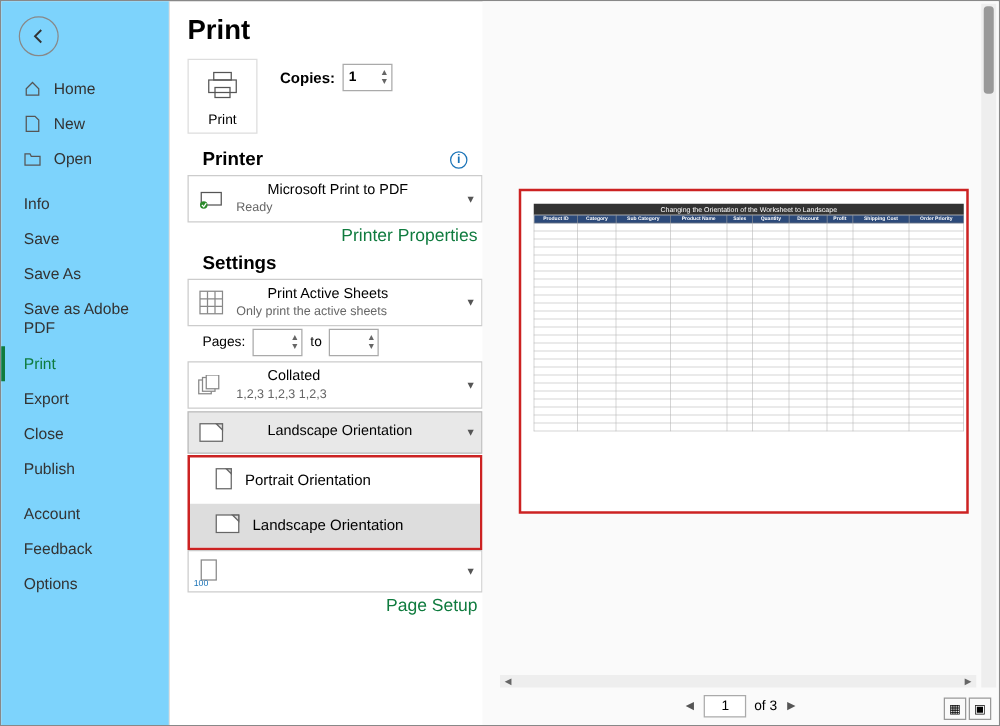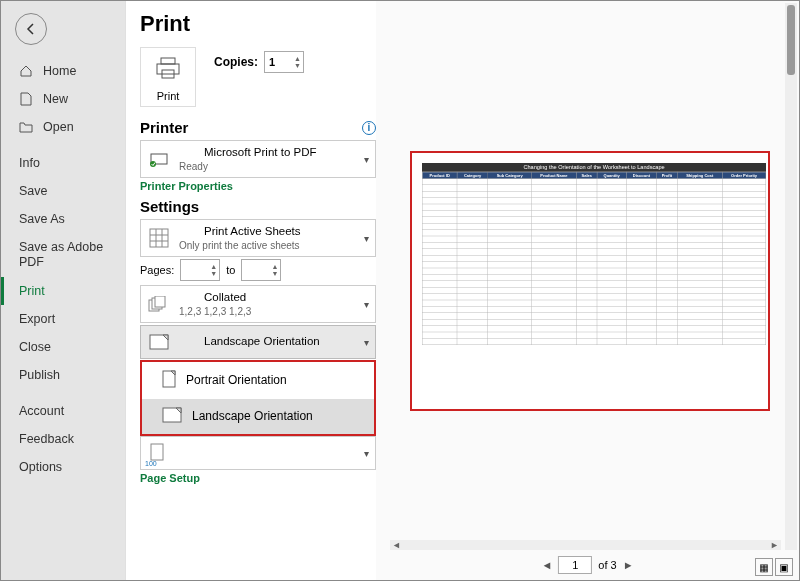--- a/index.html
+++ b/index.html
@@ -5,7 +5,7 @@
 * { margin: 0; padding: 0; box-sizing: border-box; font-family: 'Segoe UI', Arial, sans-serif; }
 body { width: 800px; height: 581px; background: #fff; overflow: hidden; position: relative; }
 .container { display: flex; width: 100%; height: 100%; border: 1px solid #888; }
-.sidebar { width: 125px; background: #e5e5e5; border-right: 1px solid #e0e0e0; padding-top: 8px; }
+.sidebar { width: 135px; background: #7dd3fc; border-right: 1px solid #e0e0e0; padding-top: 8px; }
 .back-btn { width: 32px; height: 32px; border: 1px solid #888; border-radius: 50%; display: flex; align-items: center; justify-content: center; margin: 4px 0 12px 14px; cursor: pointer; }
 .nav-item { padding: 7px 6px 7px 18px; font-size: 12.5px; color: #333; display: flex; align-items: center; gap: 10px; cursor: pointer; }
 .nav-item.selected { border-left: 3px solid #0f7b3e; padding-left: 15px; color: #0f7b3e; }

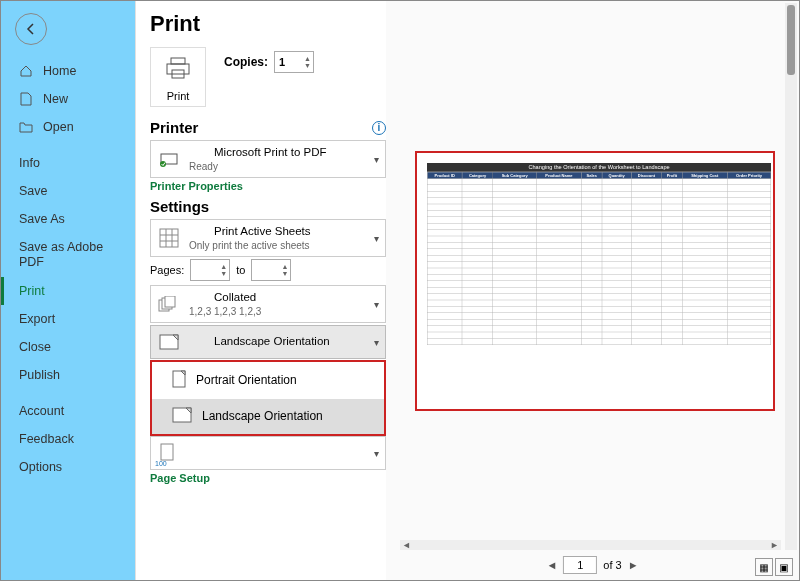--- a/index.html
+++ b/index.html
@@ -21,7 +21,7 @@
 .copies-row { display: flex; align-items: center; gap: 6px; font-size: 12px; margin-top: 4px; font-weight: bold; }
 .spin { width: 40px; height: 22px; border: 1px solid #aaa; display: inline-flex; align-items: center; padding: 0 4px; font-size: 11px; position: relative; }
 .spin .sp-arrows { position: absolute; right: 2px; font-size: 7px; line-height: 7px; color: #666; }
-.section-label { font-size: 15px; font-weight: 600; margin: 6px 0 4px; display: flex; justify-content: space-between; align-items: center; }
+.section-label { font-size: 15px; font-weight: 600; margin: 6px 12px 4px; display: flex; justify-content: space-between; align-items: center; }
 .info-i { width: 14px; height: 14px; border: 1px solid #1a73b7; border-radius: 50%; color: #1a73b7; font-size: 10px; display: flex; align-items: center; justify-content: center; }
 .dd { border: 1px solid #ccc; padding: 4px 6px; font-size: 11px; display: flex; align-items: center; gap: 8px; margin-bottom: 2px; position: relative; cursor: pointer; }
 .dd .dd-icon { width: 24px; height: 24px; display: flex; align-items: center; justify-content: center; }

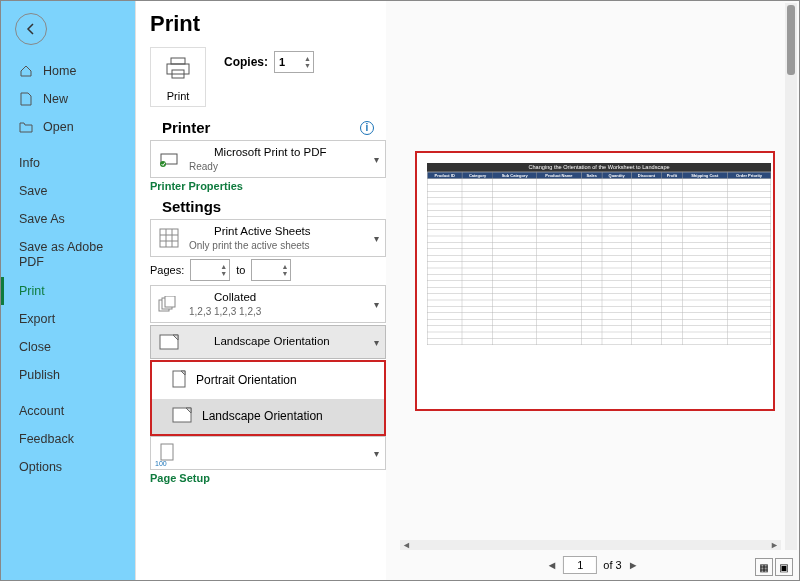--- a/index.html
+++ b/index.html
@@ -29,7 +29,7 @@
 .dd .dd-main { font-size: 11.5px; padding-left: 25px; }
 .dd .dd-sub { font-size: 10px; color: #666; }
 .dd .chev { position: absolute; right: 6px; top: 50%; transform: translateY(-50%); font-size: 10px; color: #555; }
-.link { color: #0f7b3e; font-size: 11px; margin: 2px 4px 6px 0; cursor: pointer; font-weight: bold; }
+.link { color: #0f7b3e; font-size: 14px; text-align: right; margin: 2px 4px 6px 0; cursor: pointer; }
 .pages-row { display: flex; align-items: center; gap: 6px; font-size: 11px; margin: 2px 0 4px; }
 .dd.open { background: #e8e8e8; border: 1px solid #bbb; }
 .dropdown-list { border: 2px solid #c22; margin-top: -1px; }

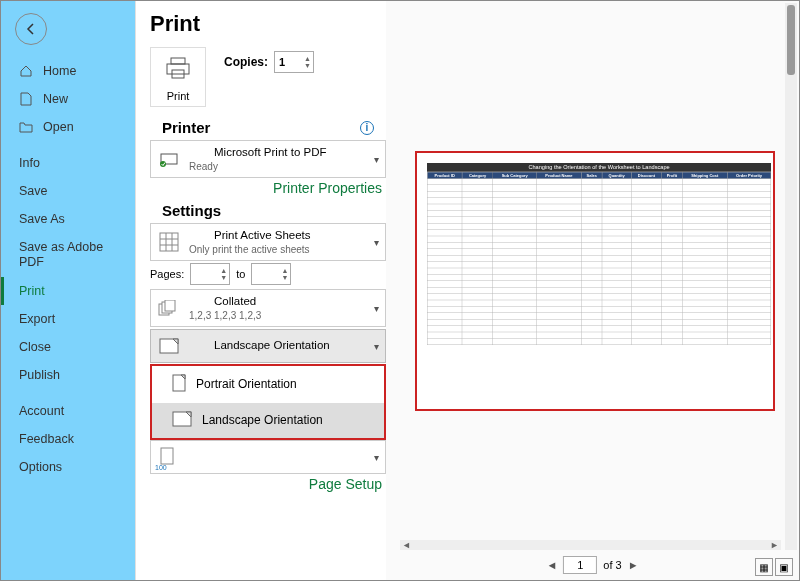--- a/index.html
+++ b/index.html
@@ -30,7 +30,7 @@
 .dd .dd-sub { font-size: 10px; color: #666; }
 .dd .chev { position: absolute; right: 6px; top: 50%; transform: translateY(-50%); font-size: 10px; color: #555; }
 .link { color: #0f7b3e; font-size: 14px; text-align: right; margin: 2px 4px 6px 0; cursor: pointer; }
-.pages-row { display: flex; align-items: center; gap: 6px; font-size: 11px; margin: 2px 0 4px; }
+.pages-row { display: flex; align-items: center; gap: 6px; font-size: 11px; margin: 2px 12px 4px; }
 .dd.open { background: #e8e8e8; border: 1px solid #bbb; }
 .dropdown-list { border: 2px solid #c22; margin-top: -1px; }
 .dd-opt { padding: 8px 20px; font-size: 12px; display: flex; align-items: center; gap: 10px; cursor: pointer; }

